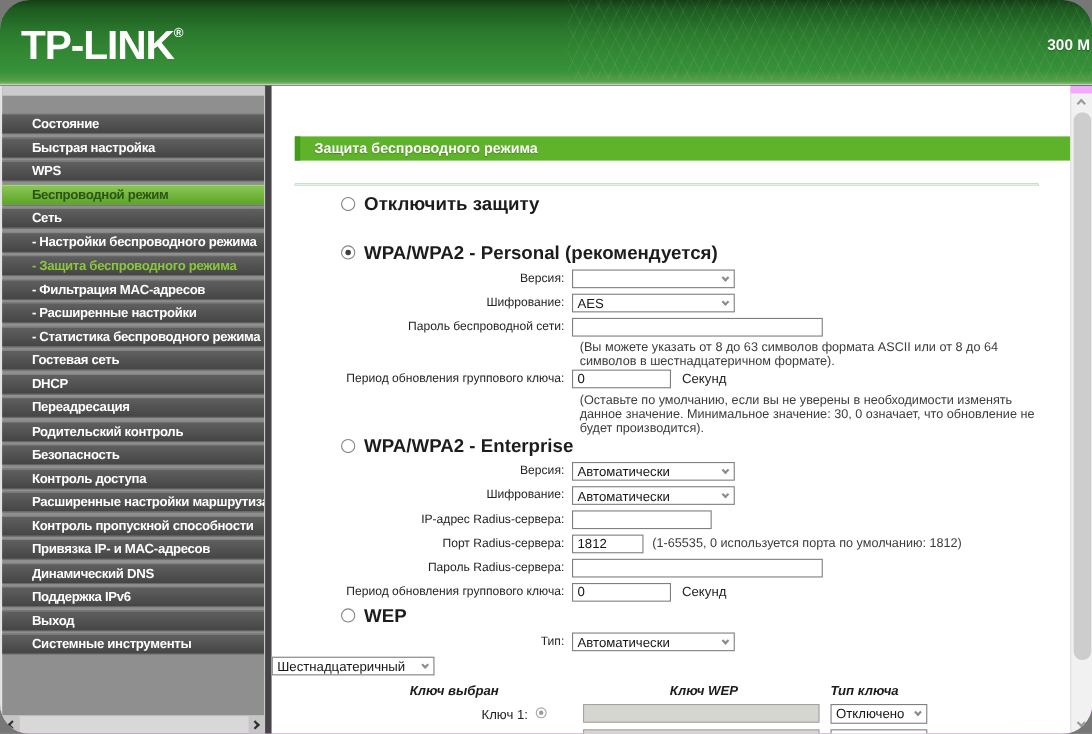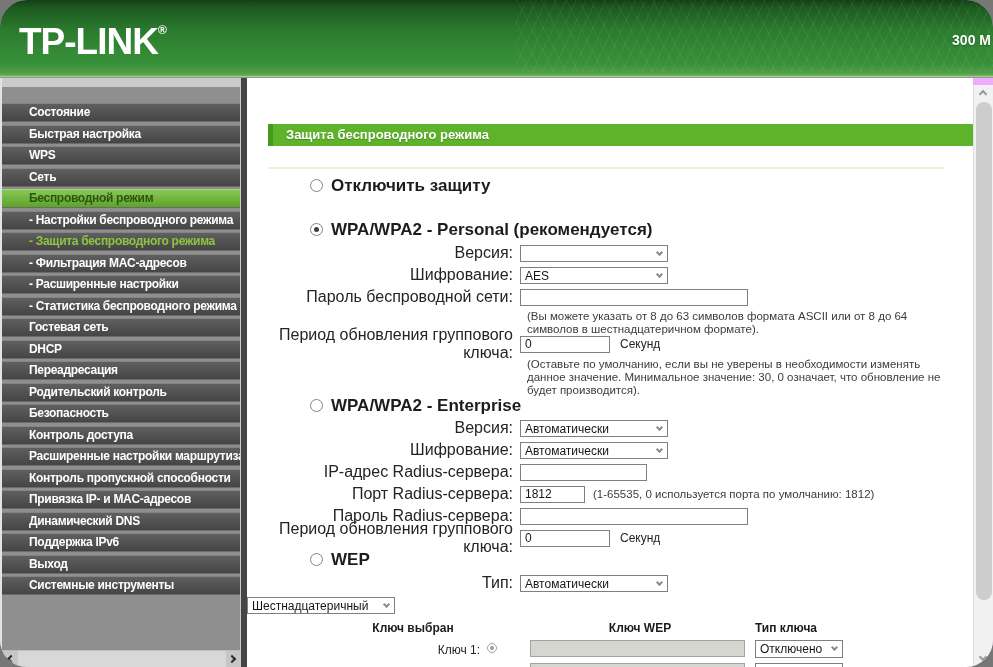--- a/index.html
+++ b/index.html
@@ -155,8 +155,8 @@
         <div class="mi">Состояние</div>
         <div class="mi">Быстрая настройка</div>
         <div class="mi">WPS</div>
+        <div class="mi active">Беспроводной режим</div>
         <div class="mi">Сеть</div>
-        <div class="mi active">Беспроводной режим</div>
         <div class="mi">- Настройки беспроводного режима</div>
         <div class="mi selected">- Защита беспроводного режима</div>
         <div class="mi">- Фильтрация MAC-адресов</div>

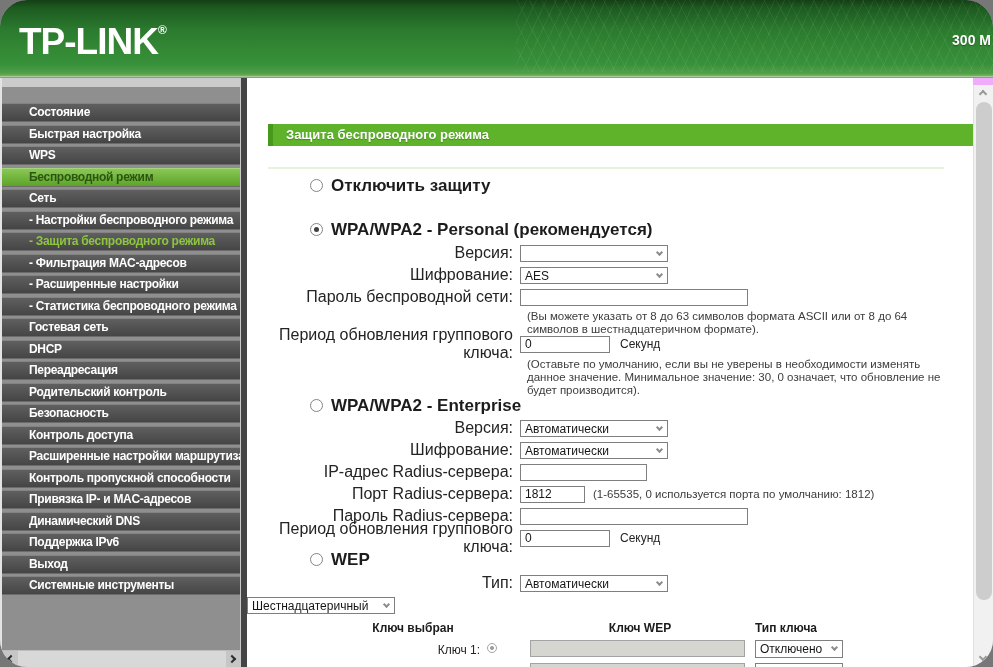--- a/index.html
+++ b/index.html
@@ -110,7 +110,7 @@
   .radio.small.checked::after { left:2px; top:2px; width:4px; height:4px; background:#9b9b9b; }
   .frow { position:absolute; left:0; height:18px; display:flex; align-items:center; }
   .flabel {
-    width:273px; padding-right:7px; text-align:right; font-size:16px; color:#242424; flex:none;
+    width:273px; padding-right:7px; text-align:right; font-size:11px; color:#242424; flex:none;
   }
   .sel {
     position:relative; height:17px; border:1px solid #7f7f7f; background:#fff;

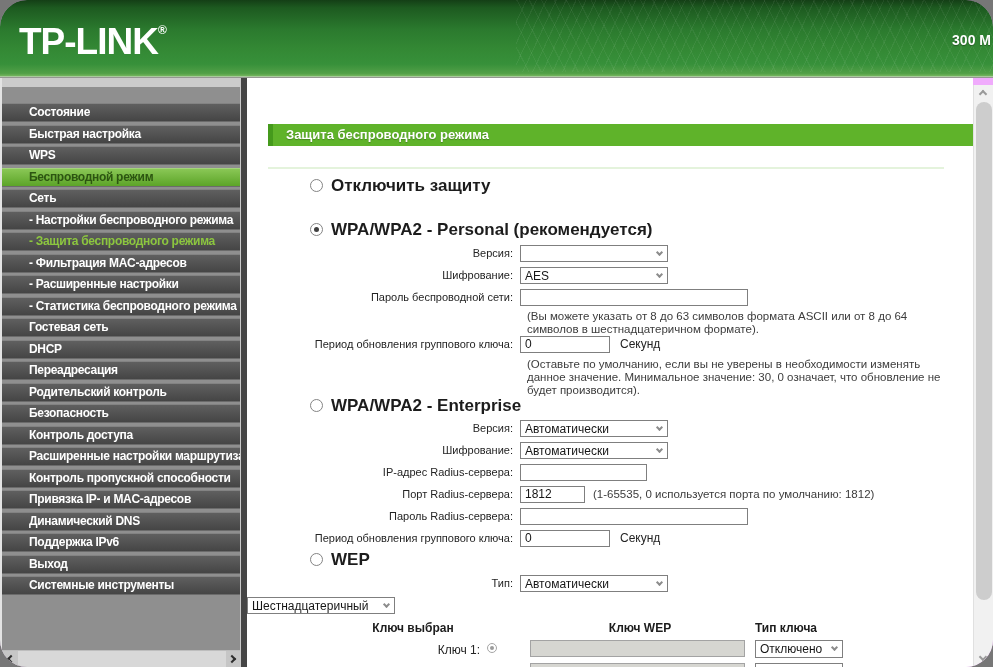--- a/index.html
+++ b/index.html
@@ -131,7 +131,7 @@
   .note {
     position:absolute; left:280px; width:424px; font-size:11.5px; line-height:12.9px; color:#3c3c3c;
   }
-  .wep-head { position:absolute; font-weight:bold; font-size:12px; color:#1c1c1c; }
+  .wep-head { position:absolute; font-weight:bold; font-size:12px; color:#1c1c1c;font-style:italic; }
   .krow { position:absolute; left:0; height:18px; }
   .klabel { position:absolute; left:0; top:3px; width:233px; text-align:right; font-size:12px; color:#242424; }
   .kradio { position:absolute; left:240px; top:3px; }

